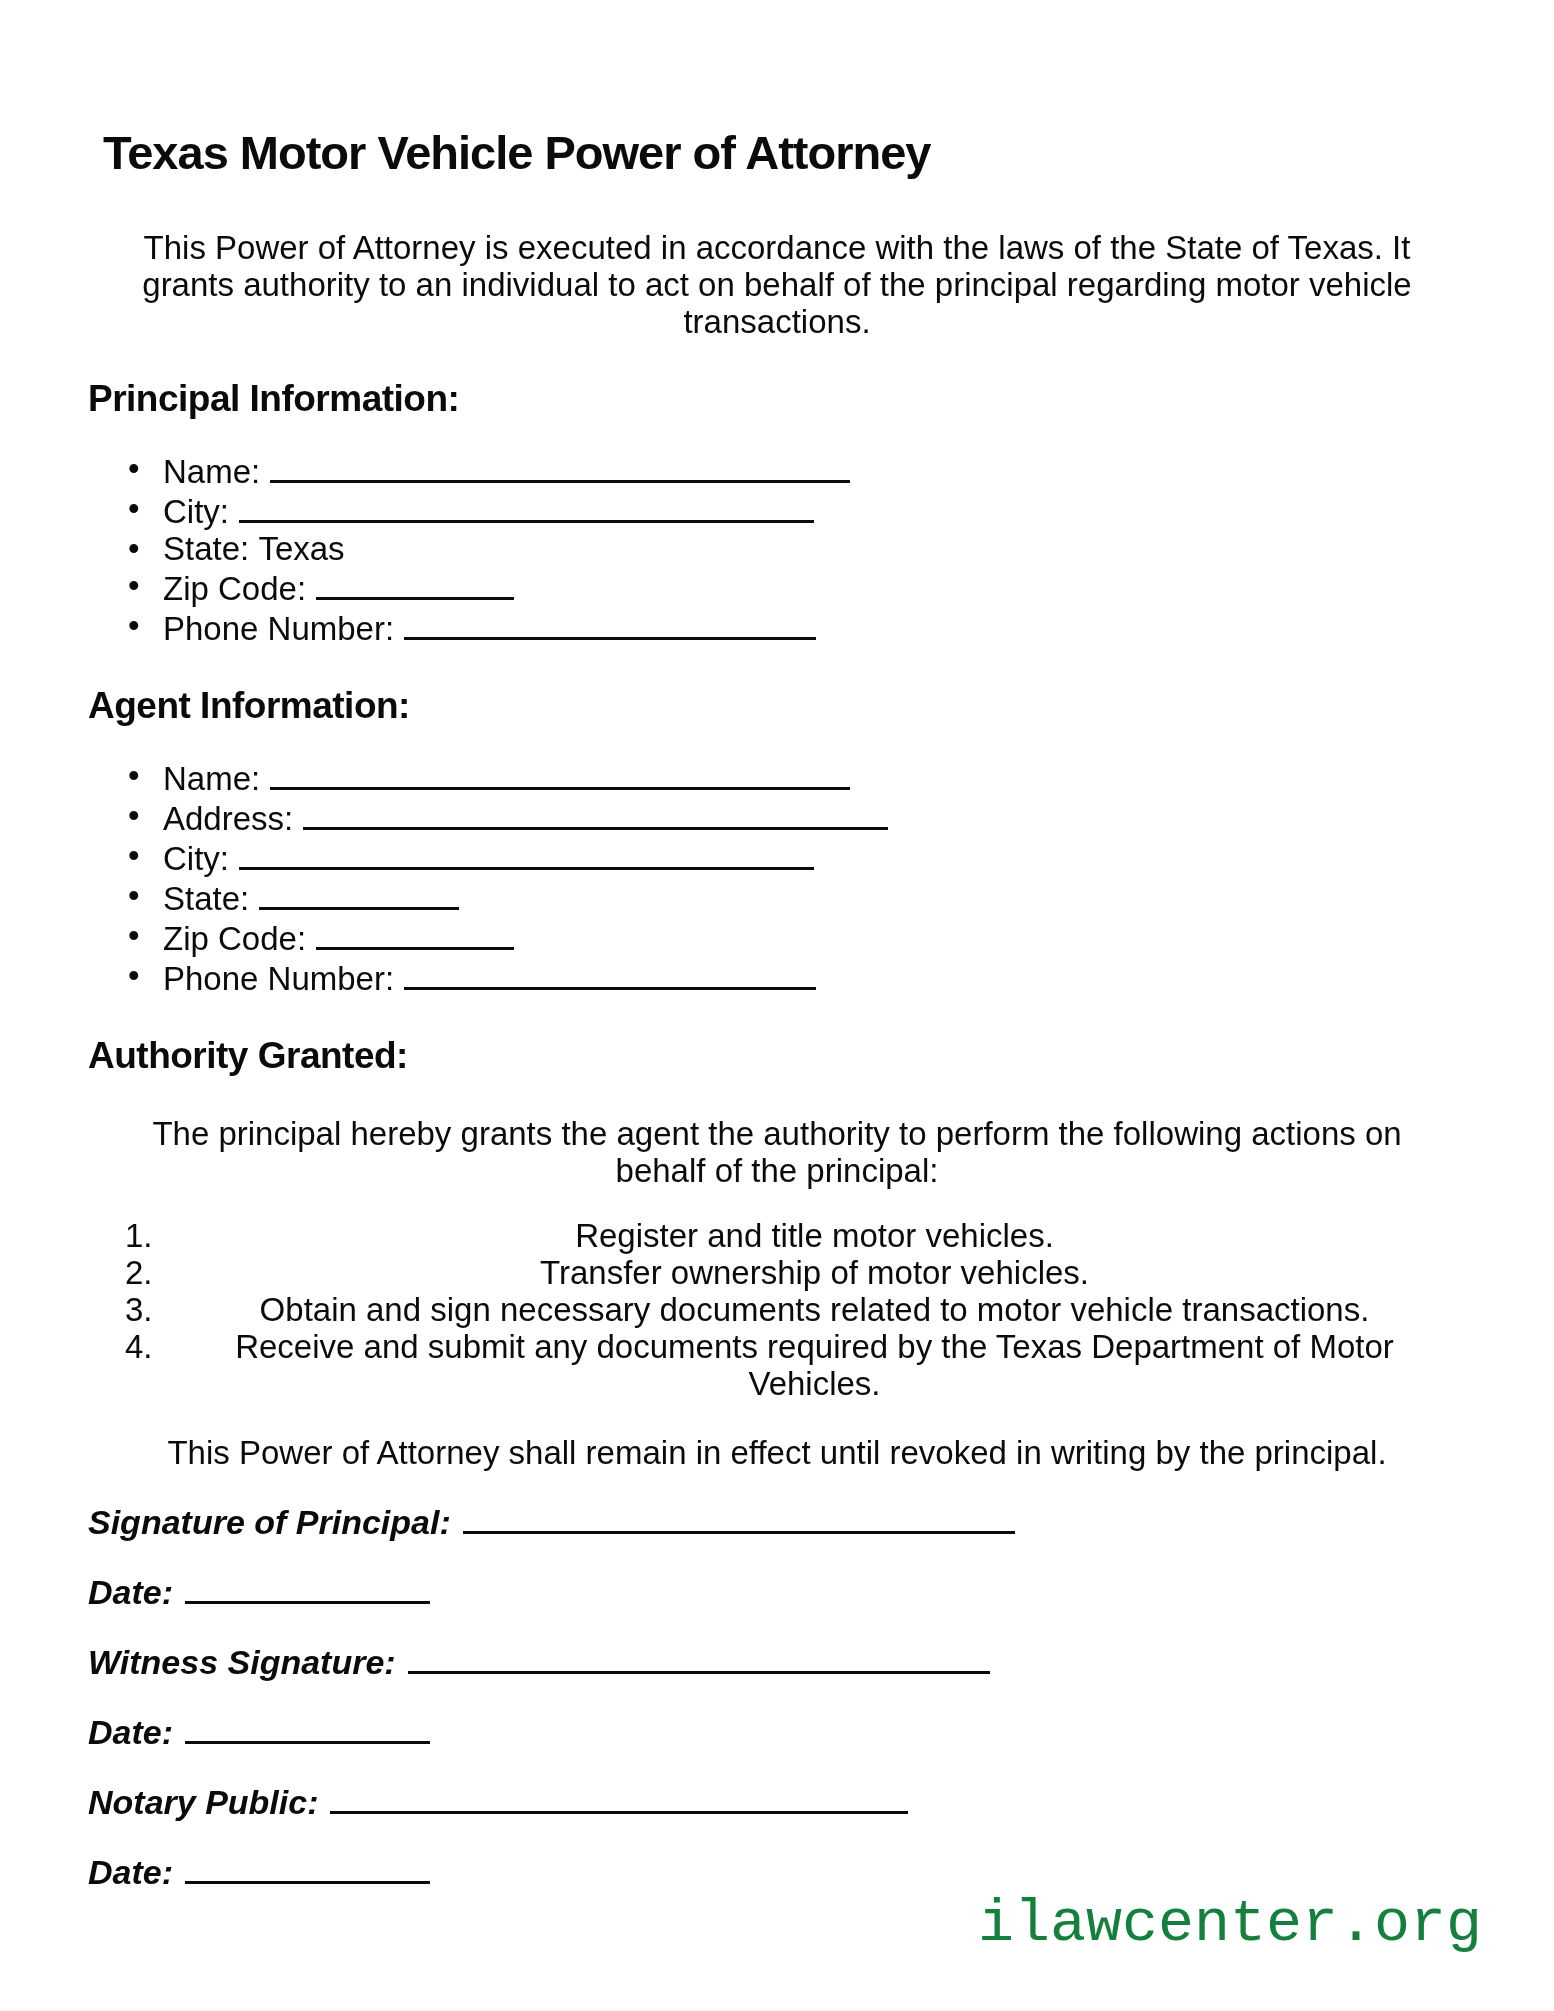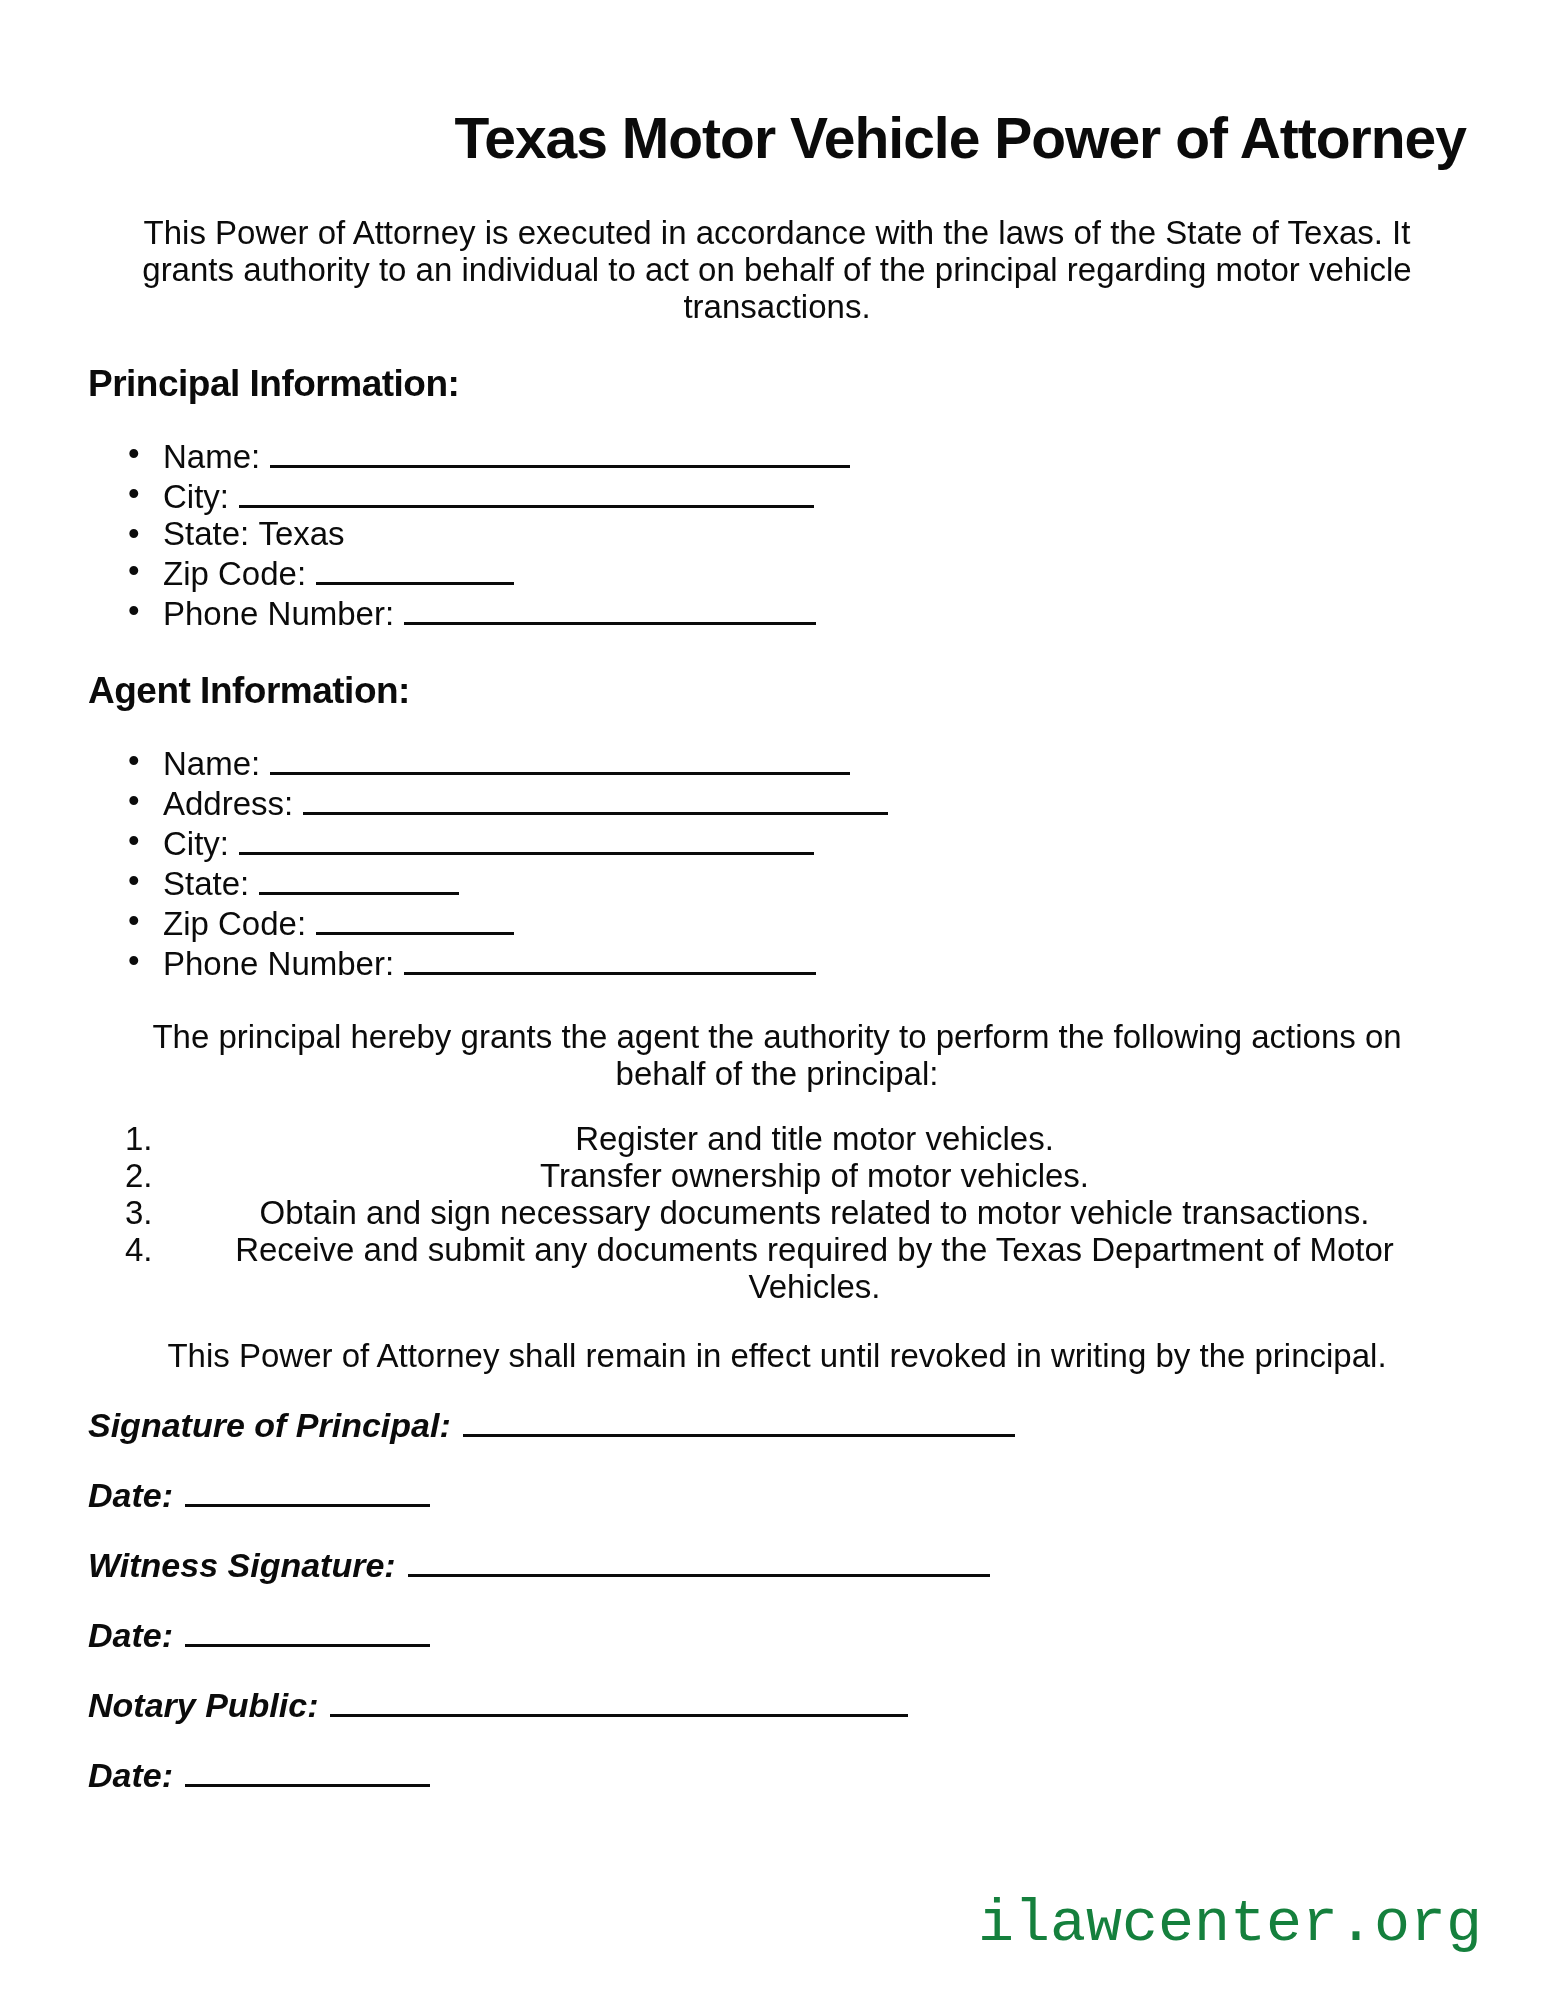--- a/index.html
+++ b/index.html
@@ -21,14 +21,13 @@
     line-height: 37px;
   }
   .doc-title {
-    margin: 0;
+    margin: 15px;
     padding-top: 98px;
-    font-size: 57px;
+    font-size: 47px;
     line-height: 80px;
     font-weight: bold;
     letter-spacing: -1px;
     white-space: nowrap;
-    text-align: right;
   }
   .para {
     margin-top: 36px;

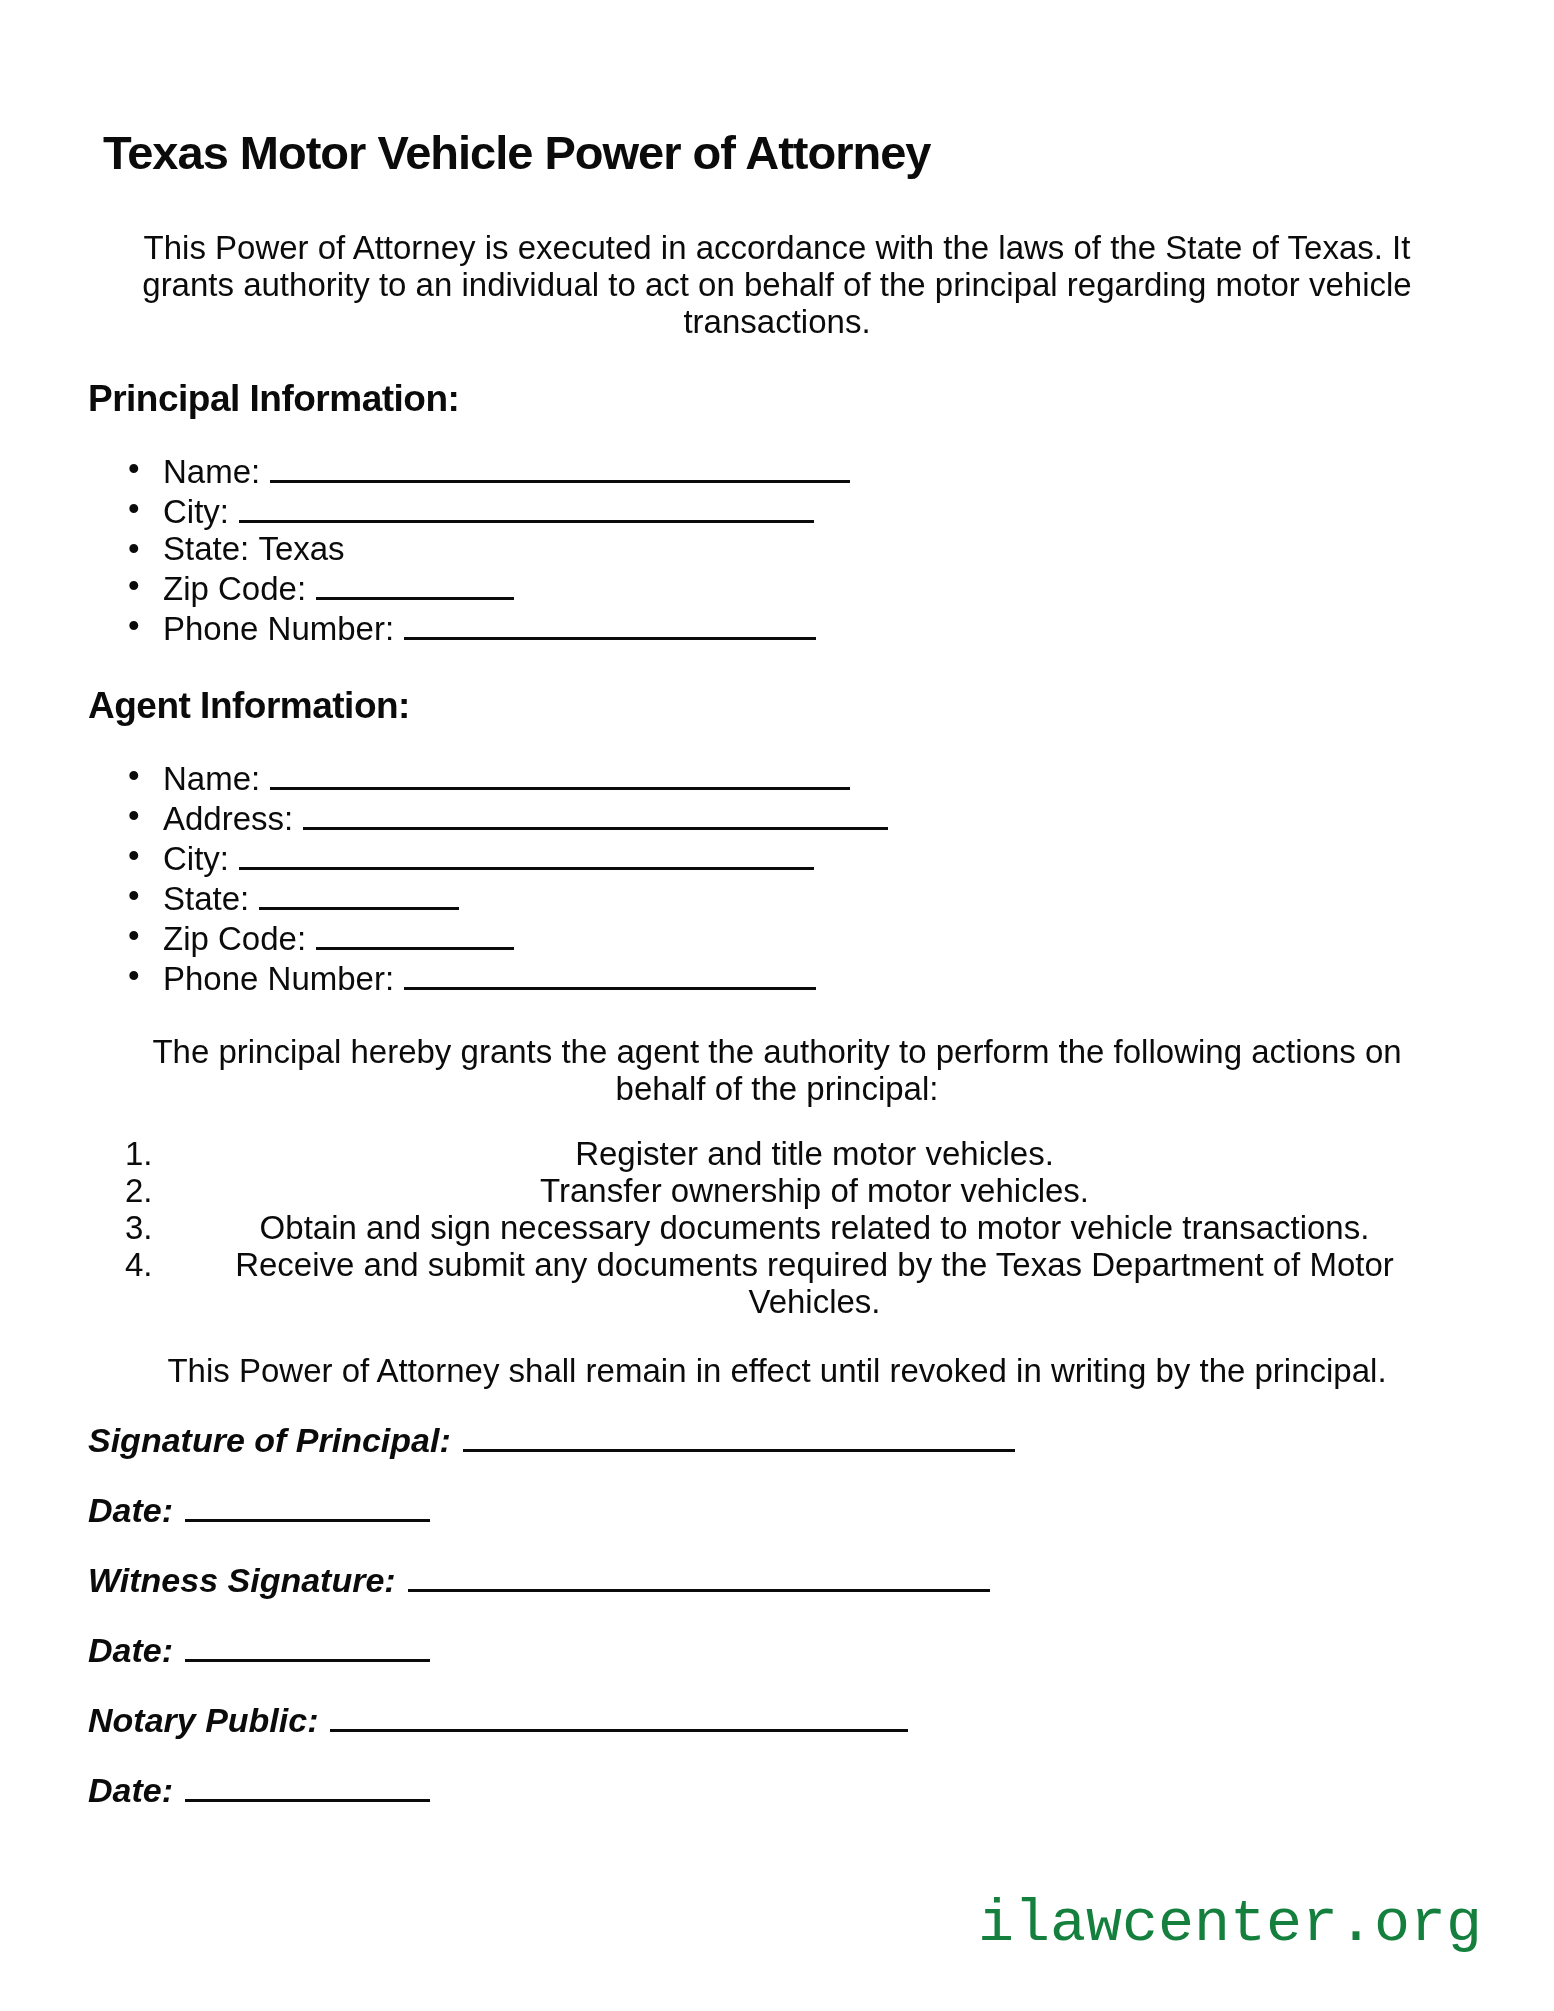--- a/index.html
+++ b/index.html
@@ -162,6 +162,7 @@
     </div>
   </div>
 
+  <h2 class="section-heading">Authority Granted:</h2>
 
   <div class="para">
     <div class="line">The principal hereby grants the agent the authority to perform the following actions on</div>

